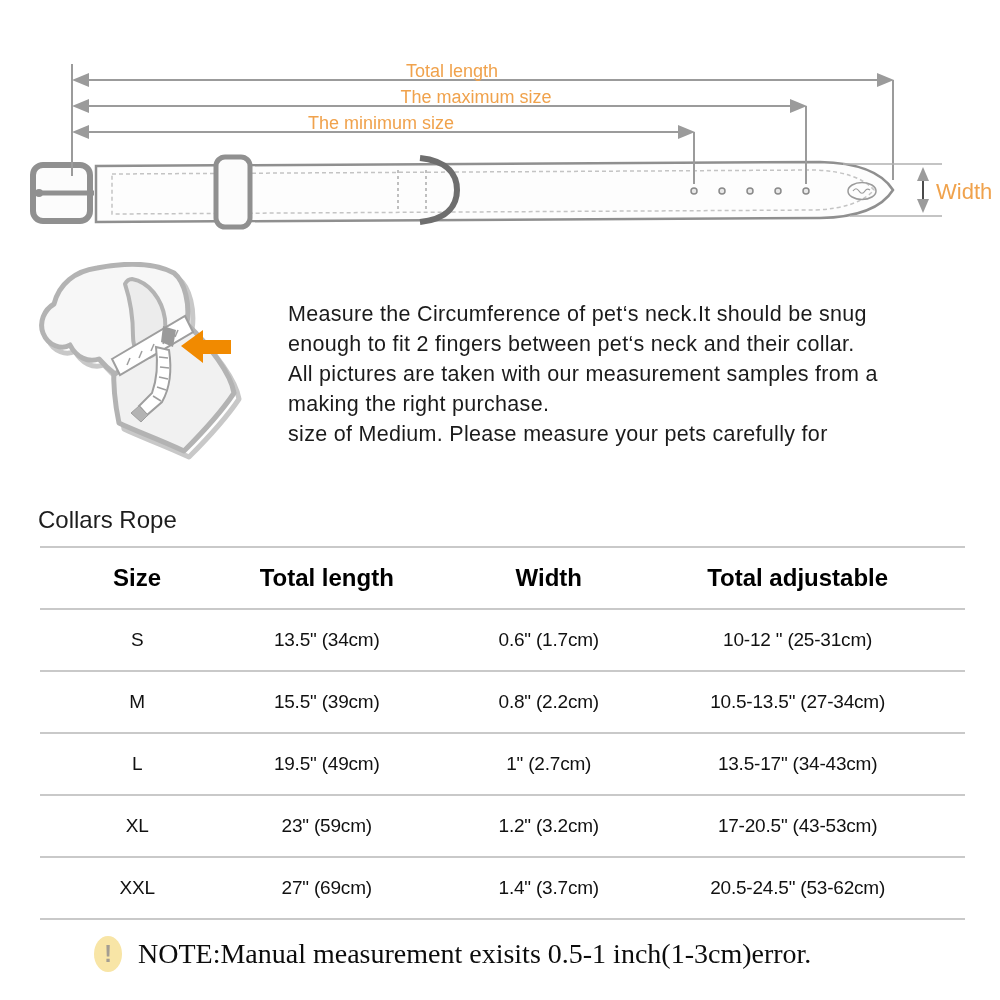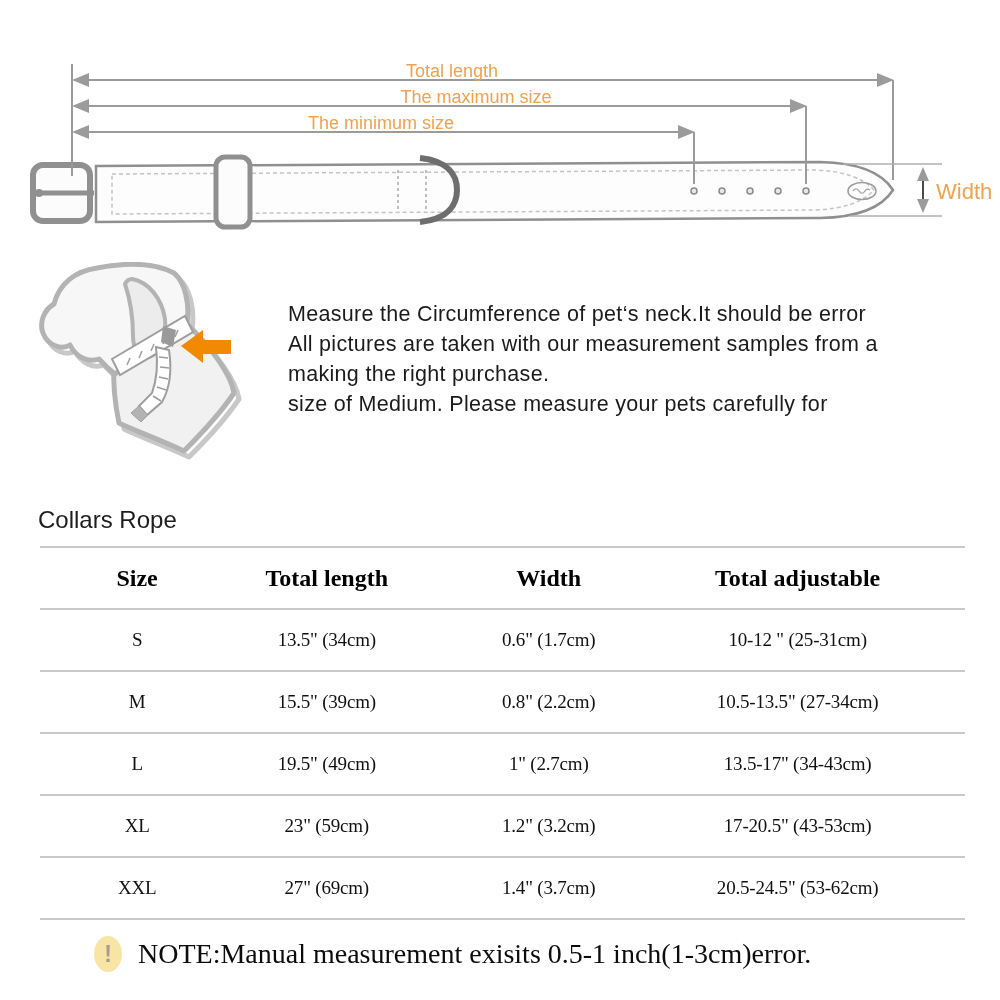--- a/index.html
+++ b/index.html
@@ -146,7 +146,7 @@
   </svg>
 
   <div class="abs instructions">
-    <div>Measure the Circumference of pet‘s neck.It should be error</div>
+    <div>Measure the Circumference of pet‘s neck.It should be snug</div>
     <div>All pictures are taken with our measurement samples from a</div>
     <div>making the right purchase.</div>
     <div>size of Medium. Please measure your pets carefully for</div>

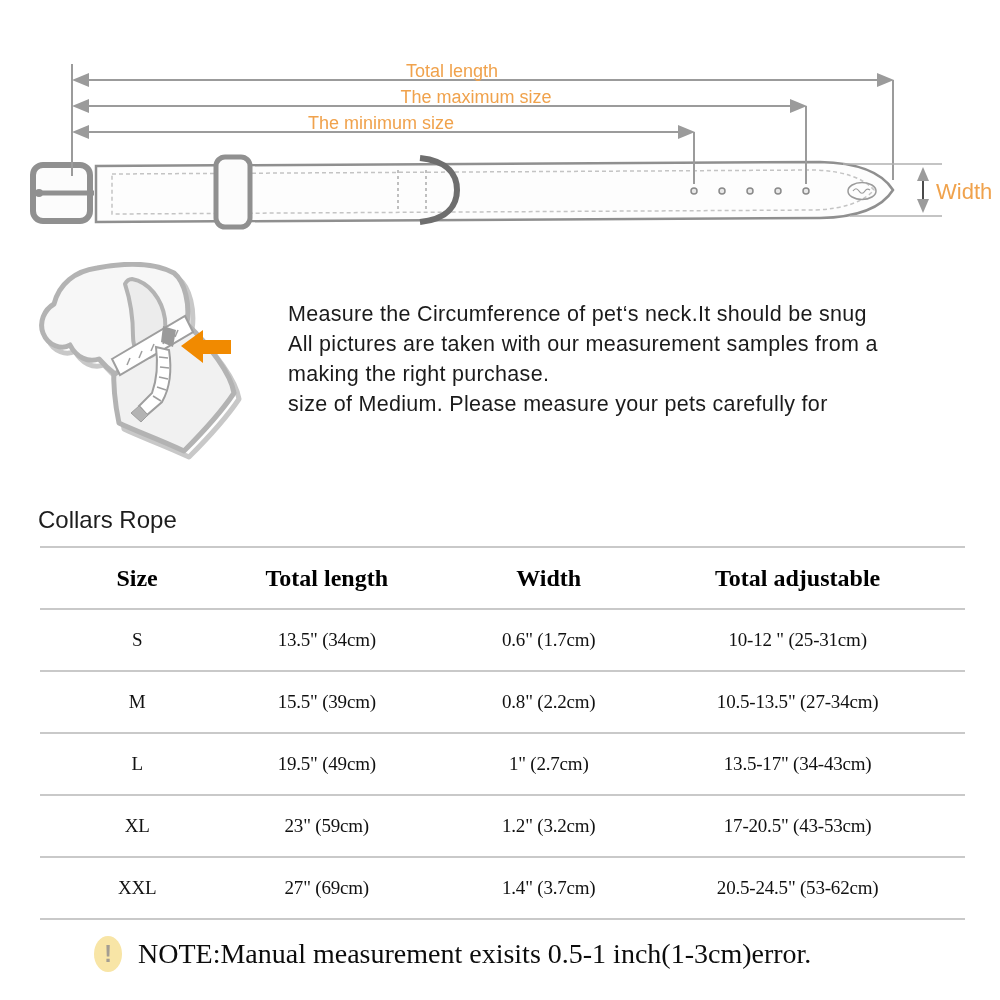--- a/index.html
+++ b/index.html
@@ -147,6 +147,7 @@
 
   <div class="abs instructions">
     <div>Measure the Circumference of pet‘s neck.It should be snug</div>
+    <div>enough to fit 2 fingers between pet‘s neck and their collar.</div>
     <div>All pictures are taken with our measurement samples from a</div>
     <div>making the right purchase.</div>
     <div>size of Medium. Please measure your pets carefully for</div>

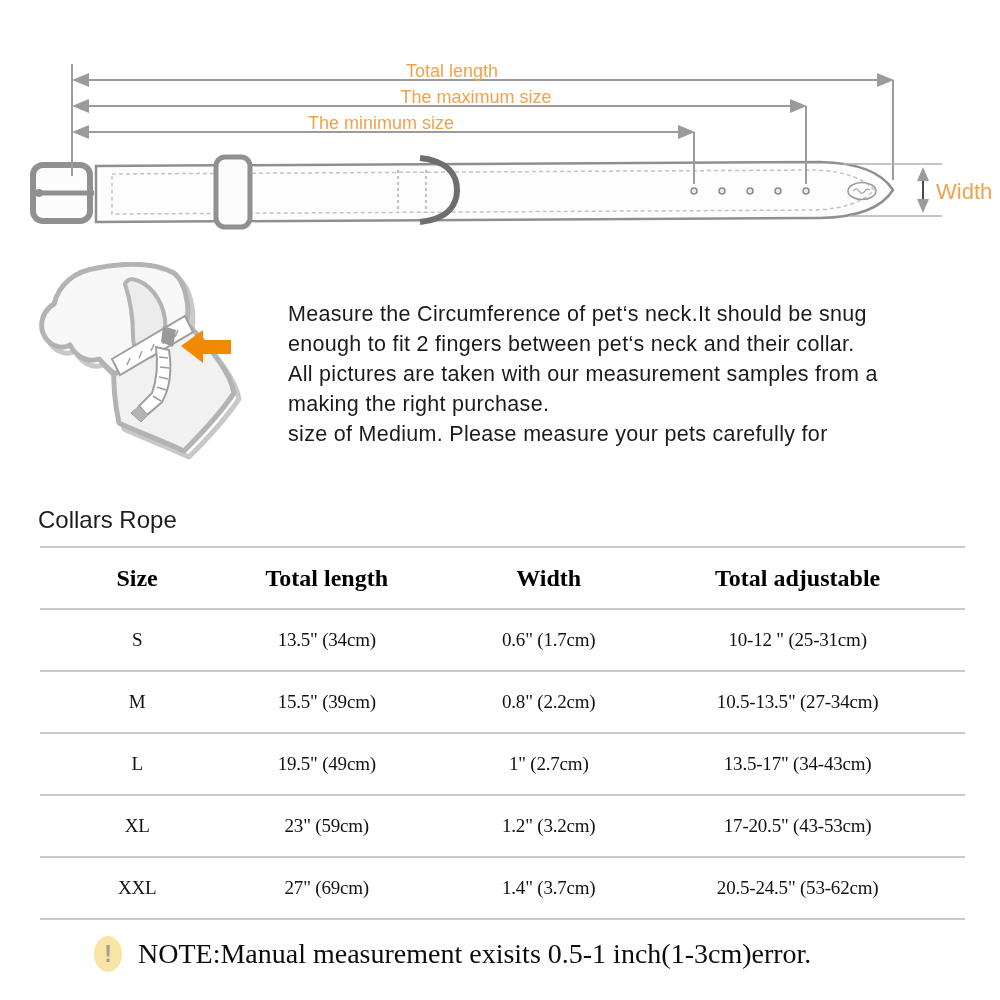--- a/index.html
+++ b/index.html
@@ -21,7 +21,7 @@
   
   .table-title{left:38px;top:506px;font-size:24px;color:#1d1d1d;}
   .size-table-wrap{left:40px;top:546px;width:925px;}
-  table.size-table{width:100%;border-collapse:collapse;table-layout:fixed;font-family:Liberation Serif, serif;}
+  table.size-table{width:100%;border-collapse:collapse;table-layout:fixed;}
   table.size-table th{
     font-size:24px;font-weight:bold;color:#000;text-align:center;height:60px;padding:0;
   }

